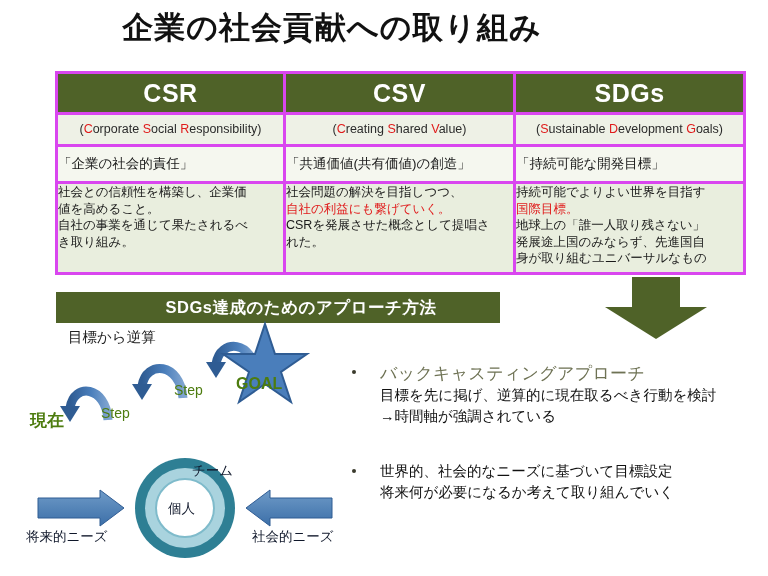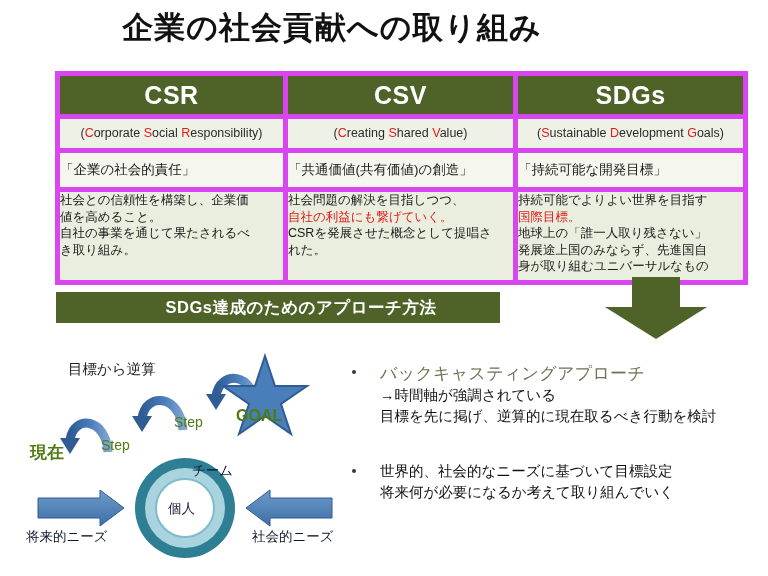--- a/index.html
+++ b/index.html
@@ -49,7 +49,7 @@
 
   table.cmp td {
     vertical-align: top;
-    border: 5px solid #d946ef;
+    border: 3px solid #d946ef;
     padding: 0;
   }
   .th-cell {

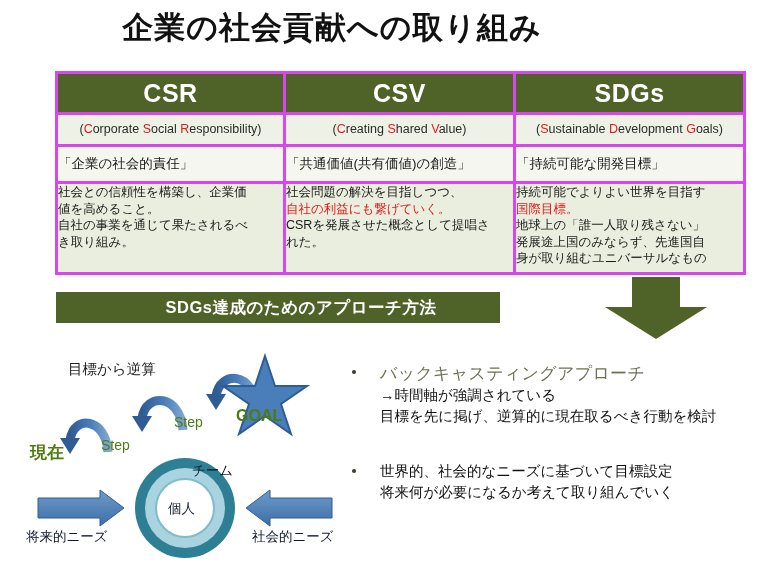--- a/index.html
+++ b/index.html
@@ -119,7 +119,7 @@
   .backcast {
     position: absolute;
     left: 28px;
-    top: 352px;
+    top: 320px;
     width: 320px;
     height: 120px;
     text-align: right;

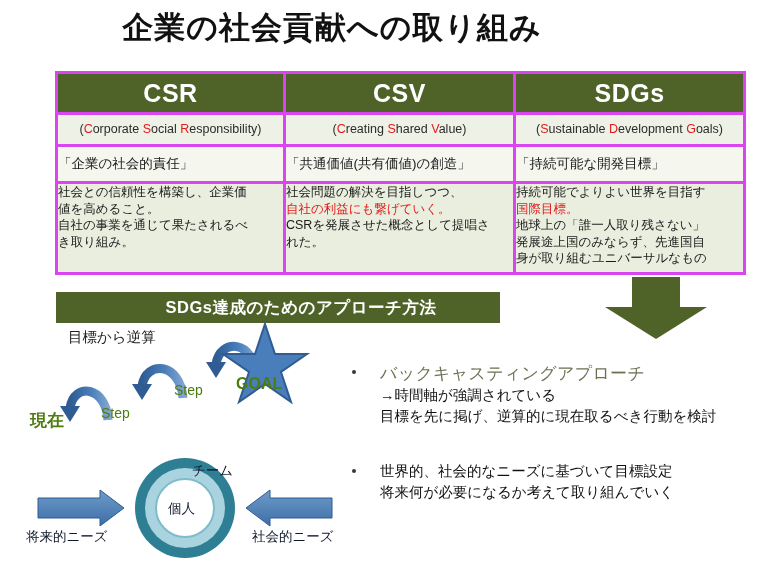--- a/index.html
+++ b/index.html
@@ -315,8 +315,8 @@
   <div class="bullet-block">
     <span class="bullet-dot"></span>
     <div class="bullet-head">バックキャスティングアプローチ</div>
+    <div class="bullet-line">目標を先に掲げ、逆算的に現在取るべき行動を検討</div>
     <div class="bullet-line">→時間軸が強調されている</div>
-    <div class="bullet-line">目標を先に掲げ、逆算的に現在取るべき行動を検討</div>
   </div>
 
   <div class="bullet-block" style="margin-top:34px;">

